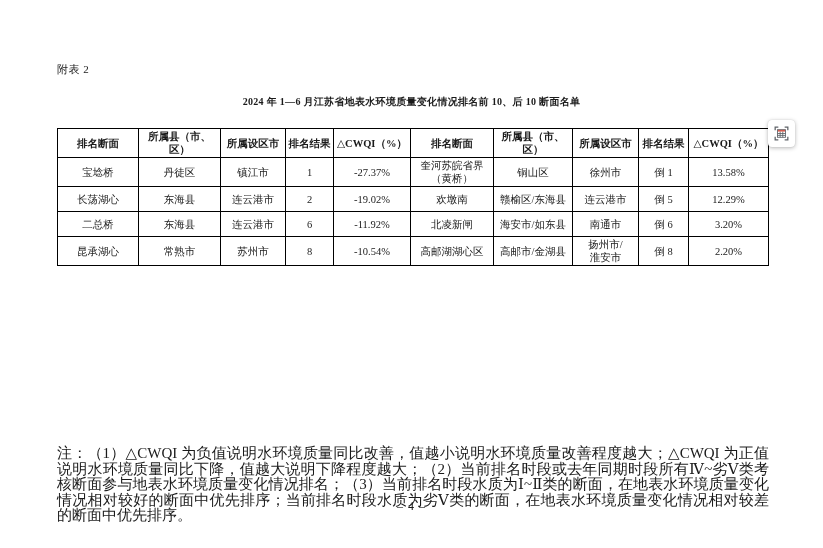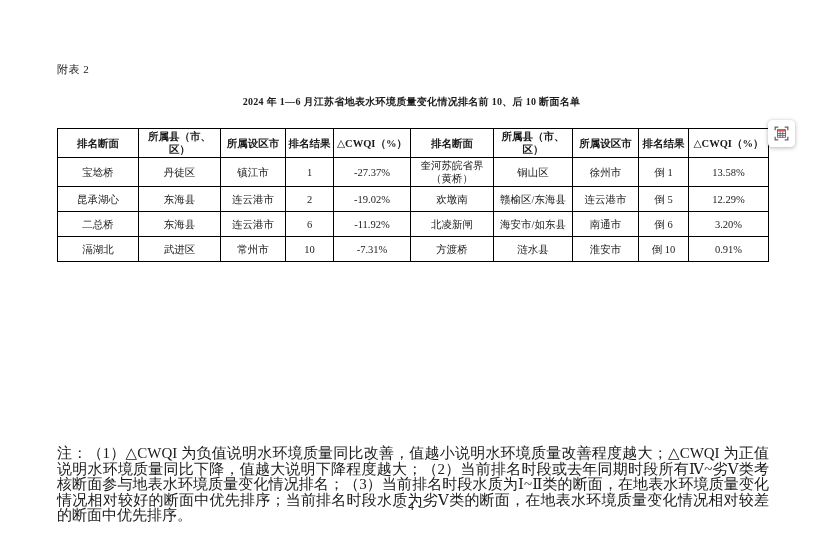--- a/index.html
+++ b/index.html
@@ -93,7 +93,7 @@
           <td>13.58%</td>
         </tr>
         <tr>
-          <td>昆承湖心</td>
+          <td>长荡湖心</td>
           <td>东海县</td>
           <td>连云港市</td>
           <td>2</td>

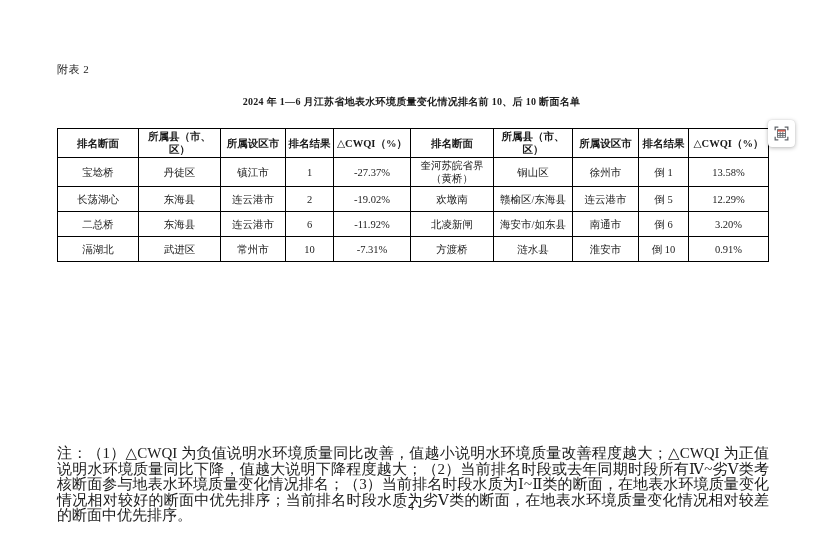--- a/index.html
+++ b/index.html
@@ -117,6 +117,19 @@
           <td>3.20%</td>
         </tr>
         <tr>
+          <td>昆承湖心</td>
+          <td>常熟市</td>
+          <td>苏州市</td>
+          <td>8</td>
+          <td>-10.54%</td>
+          <td>高邮湖湖心区</td>
+          <td>高邮市/金湖县</td>
+          <td>扬州市/
+淮安市</td>
+          <td>倒 8</td>
+          <td>2.20%</td>
+        </tr>
+        <tr>
           <td>滆湖北</td>
           <td>武进区</td>
           <td>常州市</td>

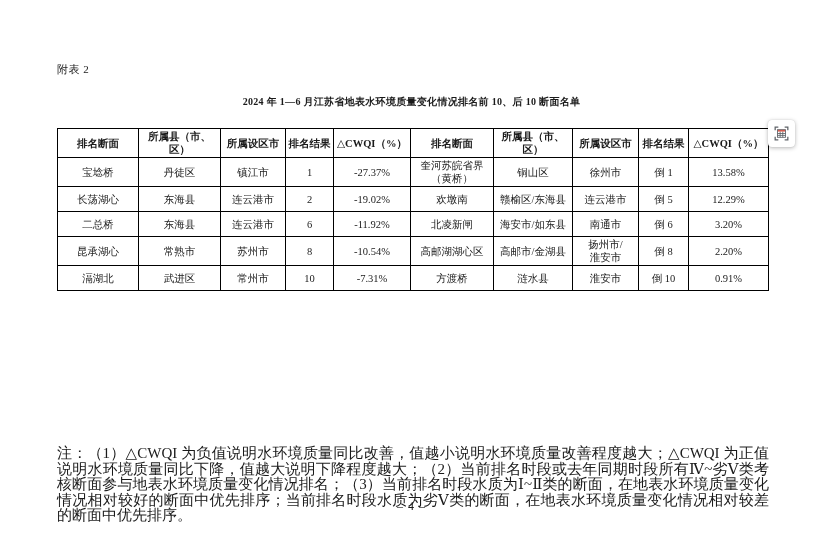--- a/index.html
+++ b/index.html
@@ -129,18 +129,6 @@
           <td>倒 8</td>
           <td>2.20%</td>
         </tr>
-        <tr>
-          <td>滆湖北</td>
-          <td>武进区</td>
-          <td>常州市</td>
-          <td>10</td>
-          <td>-7.31%</td>
-          <td>方渡桥</td>
-          <td>涟水县</td>
-          <td>淮安市</td>
-          <td>倒 10</td>
-          <td>0.91%</td>
-        </tr>
       </tbody>
   </table>
 </div>

